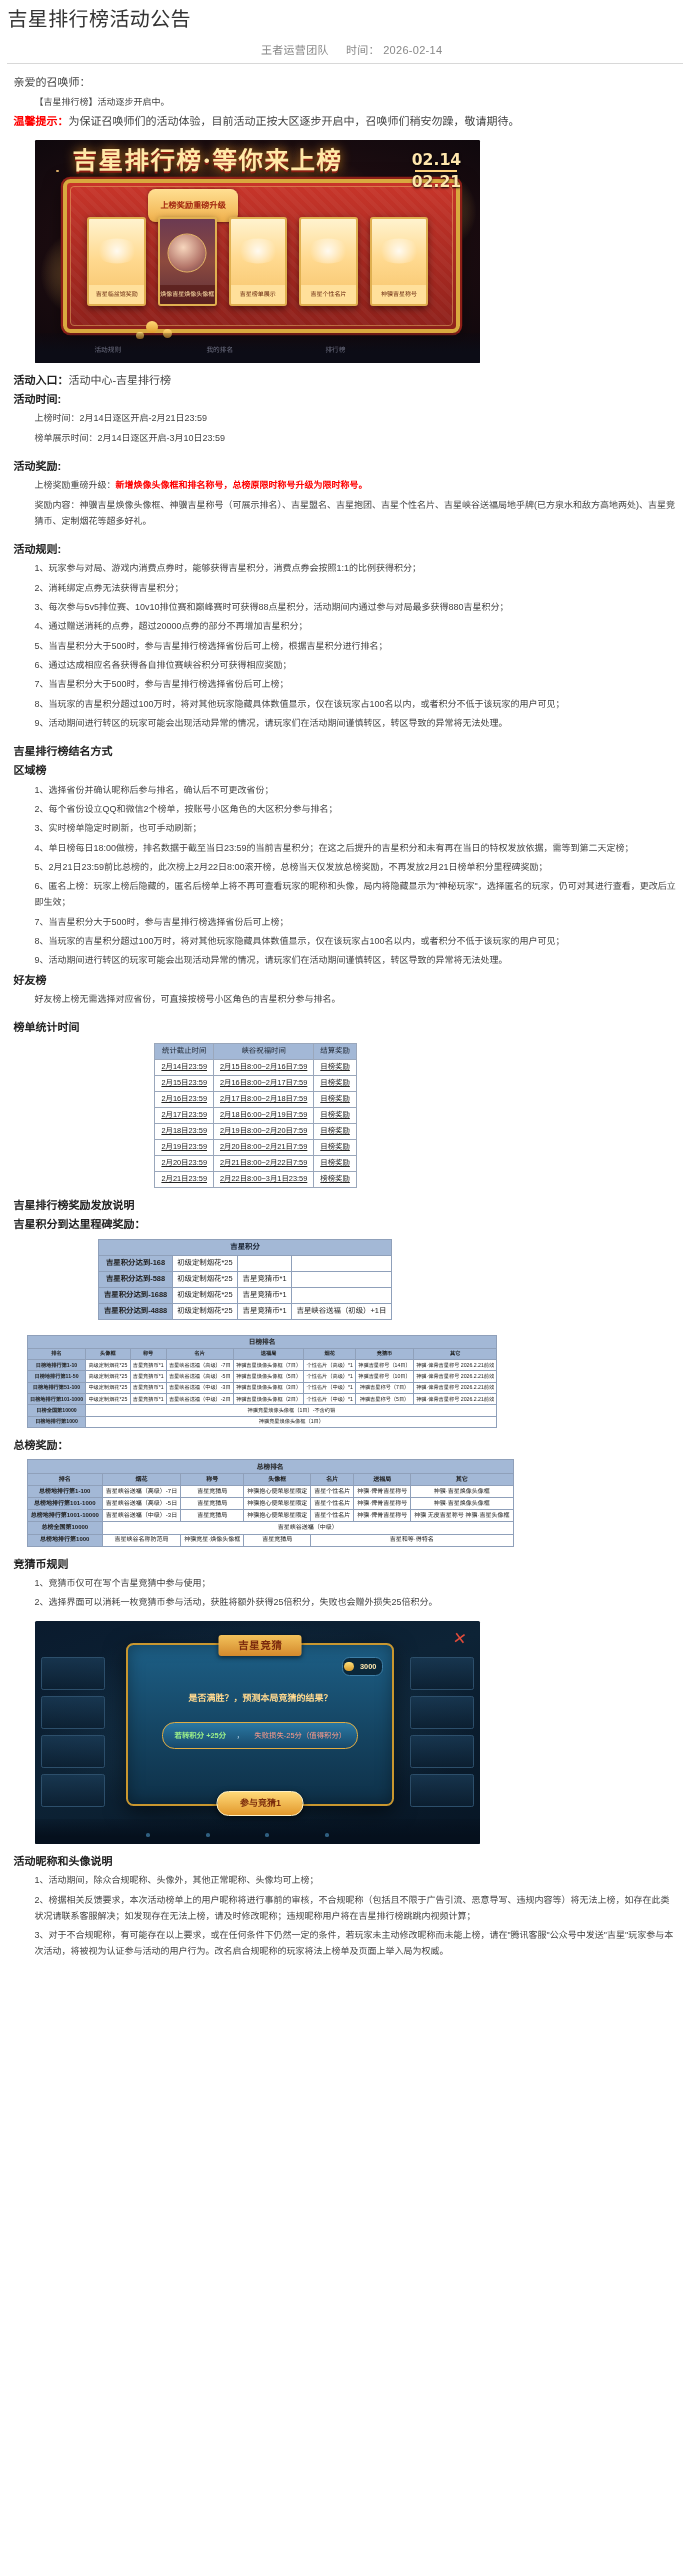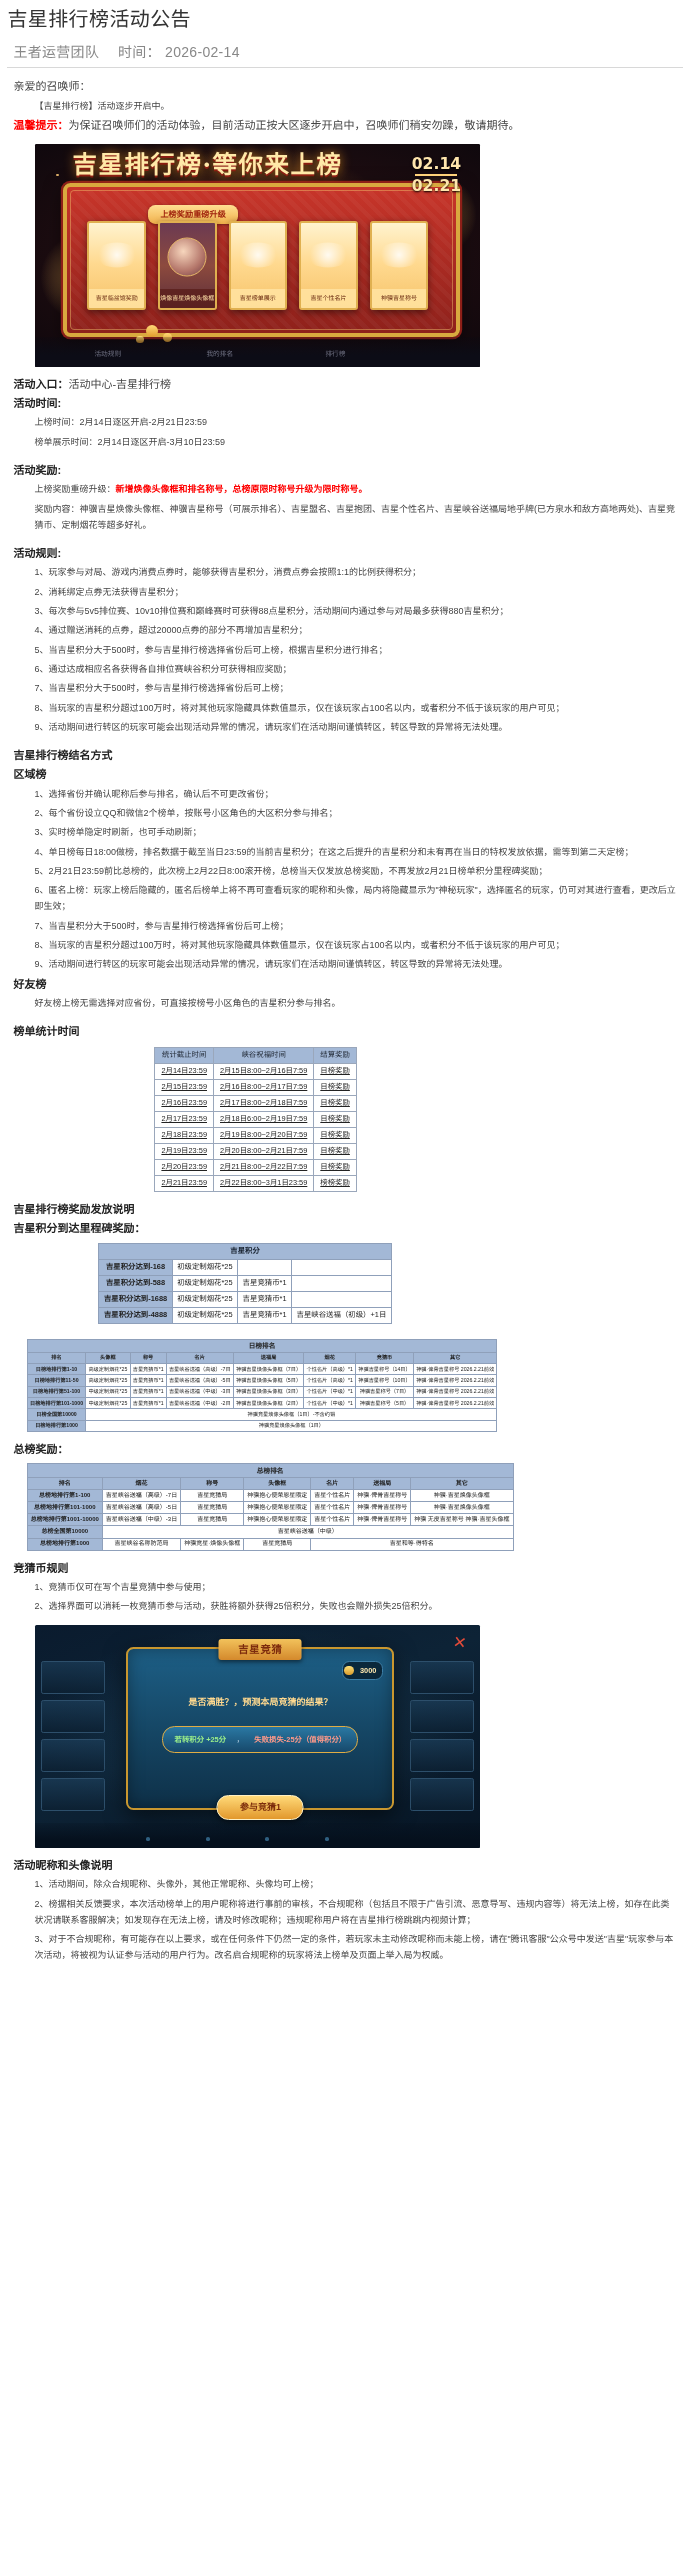--- a/index.html
+++ b/index.html
@@ -23,10 +23,11 @@
     line-height:1.25;
   }
   .meta-line{
-    font-size:14px;
+    font-size:11px;
     color:#888;
     margin:9px 0 6px 13.4px;
     letter-spacing:0.3px;
+    text-align:center;
   }
   .meta-line .meta-sep{display:inline-block;width:10.4px;}
   .hr{

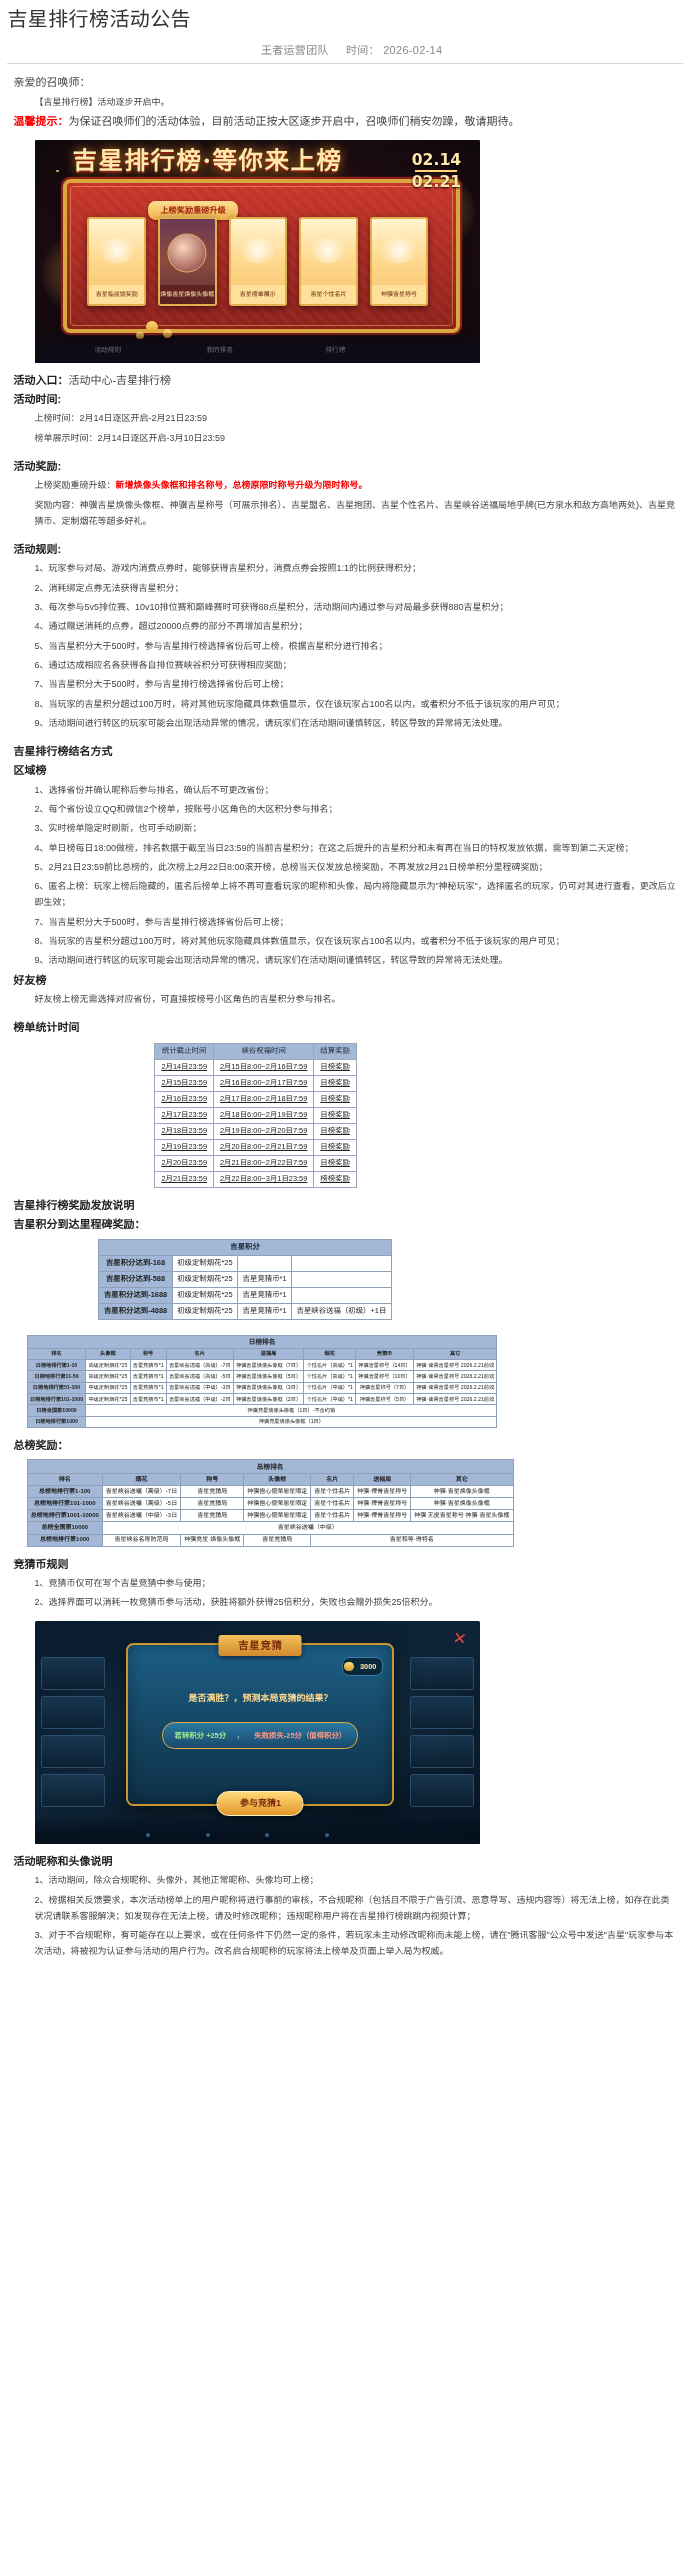--- a/index.html
+++ b/index.html
@@ -89,8 +89,8 @@
   .bn-sub{
     position:absolute;left:113px;top:49px;z-index:7;
     background:linear-gradient(180deg,#ffdf92,#f0b04b);
-    color:#a1250f;font-size:8.2px;font-weight:bold;padding:2px 12px;border-radius:7.4px;
-    box-shadow:0 0.7px 3px rgba(0,0,0,.45);white-space:nowrap;margin-top:12px;
+    color:#a1250f;font-size:8.2px;font-weight:bold;padding:9px 12px;border-radius:7.4px;
+    box-shadow:0 0.7px 3px rgba(0,0,0,.45);white-space:nowrap;
   }
   .bn-date{
     position:absolute;right:19.3px;top:12px;z-index:7;text-align:center;

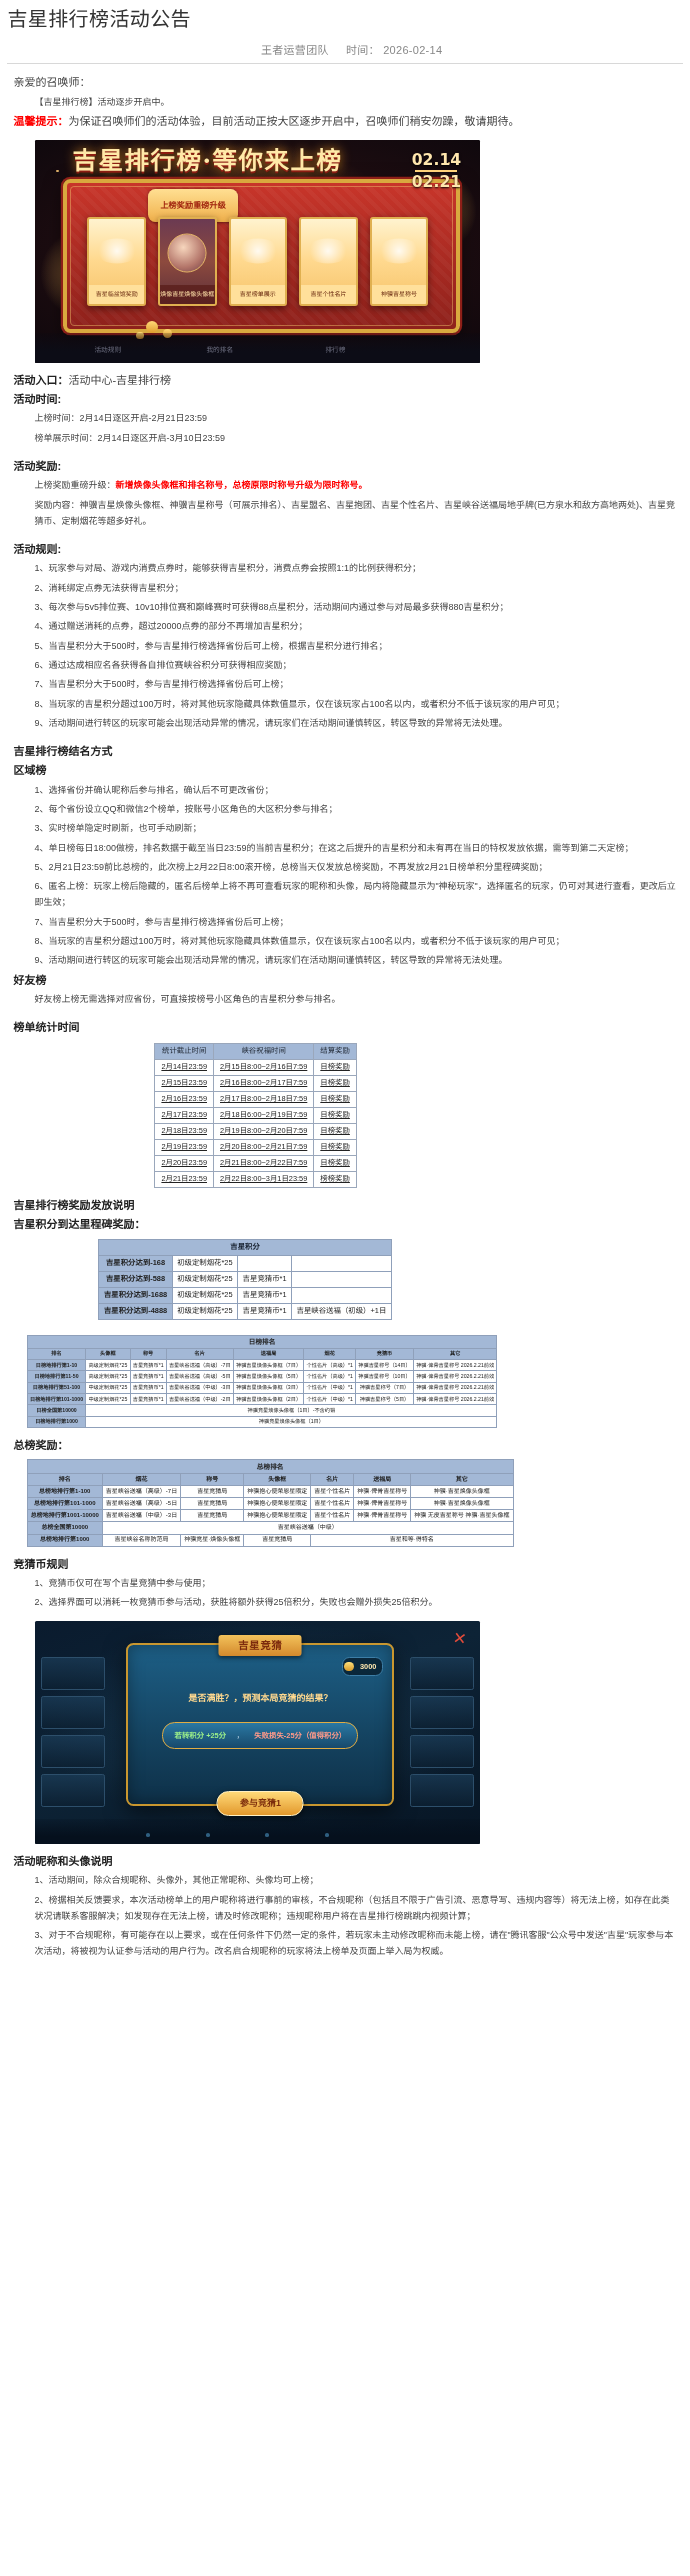--- a/index.html
+++ b/index.html
@@ -215,7 +215,7 @@
     display:flex;align-items:center;justify-content:center;gap:10.4px;
   }
   .shot-opt .win{color:#9cf08a;font-size:7.4px;font-weight:bold;}
-  .shot-opt .lose{color:#ff9a8a;font-size:7.4px;font-weight:bold;text-align:center;}
+  .shot-opt .lose{color:#ff9a8a;font-size:7.4px;font-weight:normal;text-align:center;}
   .shot-opt .sep{color:#cfe6f5;font-size:7.4px;}
   .shot-btn{
     position:absolute;left:50%;bottom:-12px;transform:translateX(-50%);

